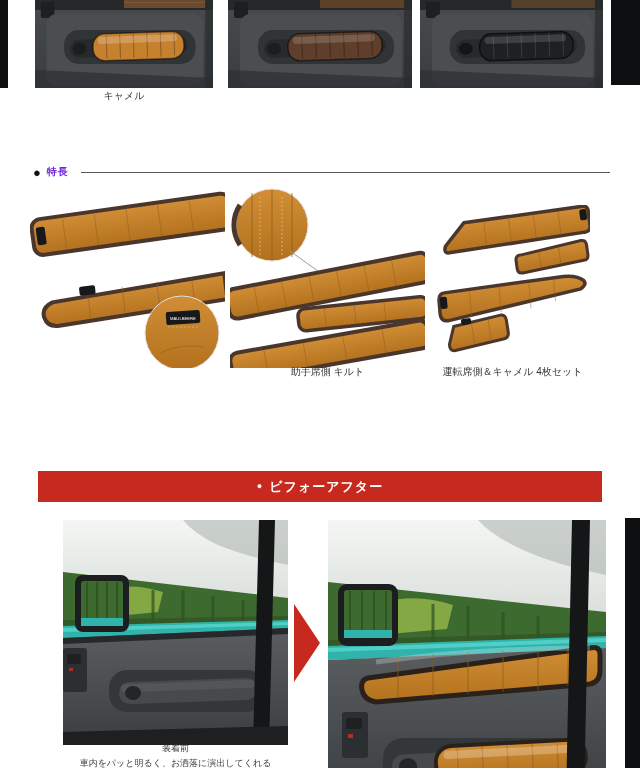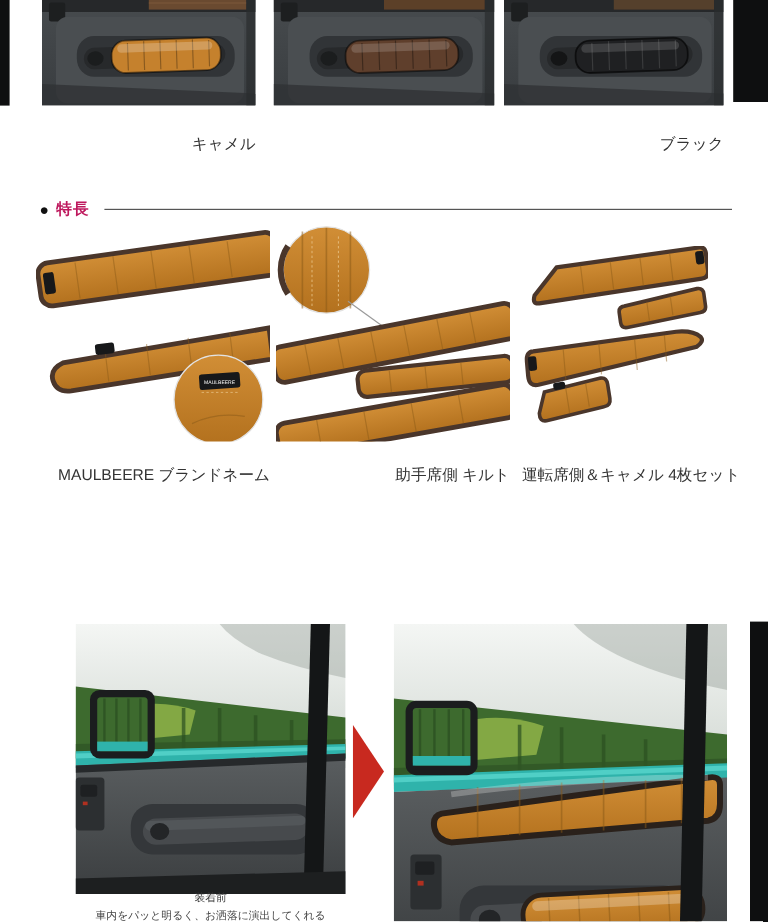--- a/index.html
+++ b/index.html
@@ -6,7 +6,7 @@
   .page{position:relative;width:640px;height:768px;overflow:hidden;background:#fff;
         font-family:"Liberation Sans","DejaVu Sans",sans-serif;color:#222;}
   .abs{position:absolute;}
-  .caption{font-size:13px;color:#333;text-align:right;line-height:11px;white-space:nowrap;margin-top:24px;}
+  .caption{font-size:10px;color:#333;text-align:center;line-height:11px;white-space:nowrap;}
   .edge-strip{background:#0e0f10;}
   .photo{display:block;}
   

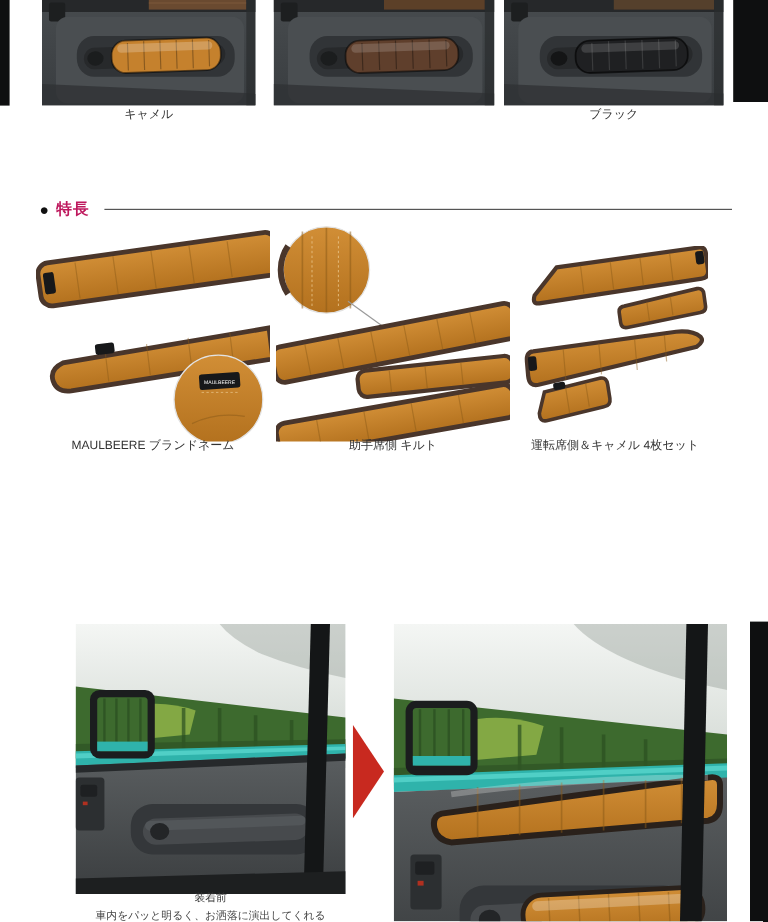--- a/index.html
+++ b/index.html
@@ -90,7 +90,6 @@
     <path d="M0 70 L184 78 L184 88 L0 88 Z" fill="#2f3234" opacity="0.8"></path>
     <rect x="176" y="0" width="8" height="88" fill="#2a2c2e" opacity="0.7"></rect>
   </svg>
-  <div class="abs caption" style="left:420px;top:90px;width:183px;">ブラック</div>
 
   <div class="abs feat-head" style="left:33px;top:165px;width:577px;">
     <span class="feat-bullet">●</span>

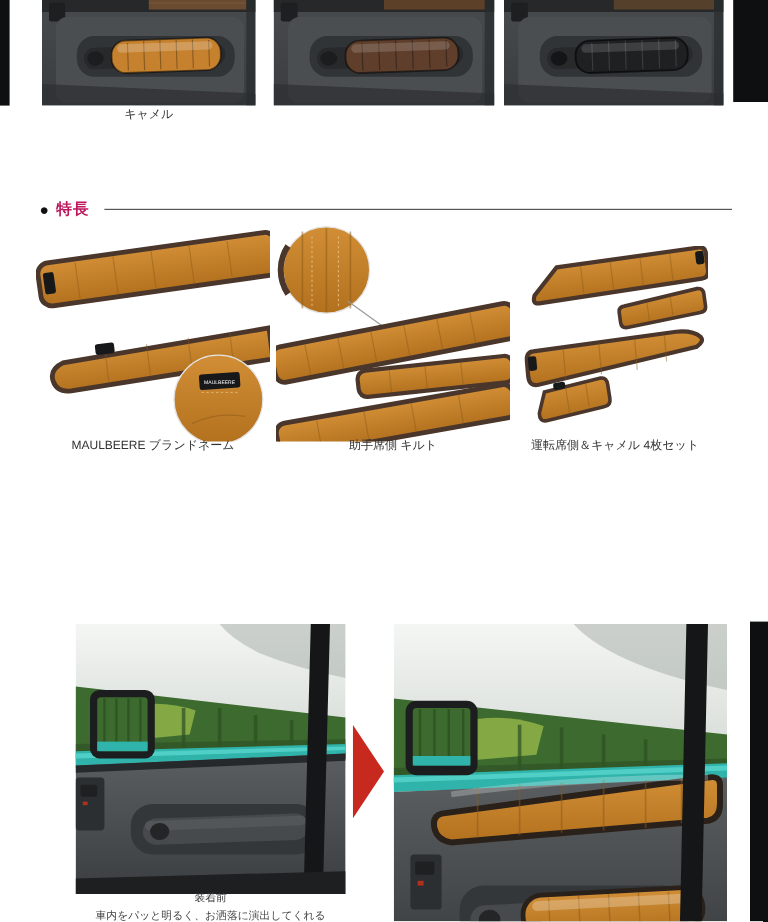--- a/index.html
+++ b/index.html
@@ -12,7 +12,7 @@
   
   .feat-head{display:flex;align-items:center;gap:6px;}
   .feat-bullet{font-size:13px;color:#111;line-height:13px;}
-  .feat-title{font-size:13px;font-weight:bold;color:#be185d;letter-spacing:1px;text-align:right;}
+  .feat-title{font-size:10px;font-weight:bold;color:#6d28d9;letter-spacing:1px;text-align:right;}
   .feat-rule{flex:1;height:1px;background:#555;margin-left:6px;}
   
   .banner{background:var(--accent-red);color:#fff;text-align:center;line-height:31px;

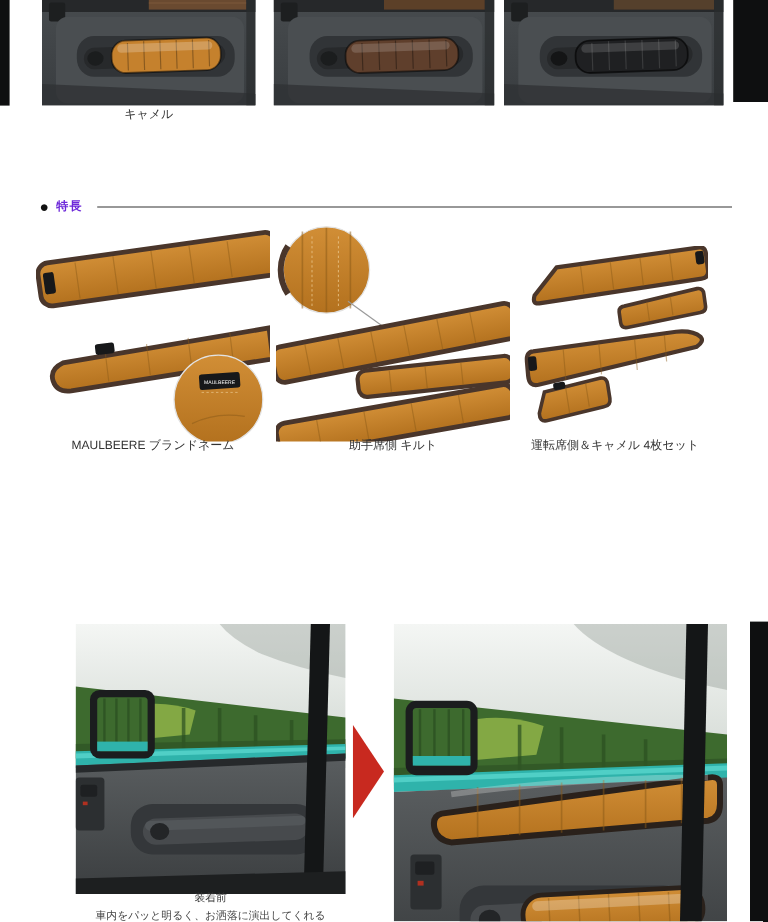--- a/index.html
+++ b/index.html
@@ -123,7 +123,6 @@
       <path d="M138 142 h32" stroke="#e8c287" stroke-width="0.8" stroke-dasharray="2,2" opacity="0.8"></path>
     </g>
   </svg>
-  <div class="abs caption" style="left:30px;top:366px;width:195px;">MAULBEERE ブランドネーム</div>
 
   <svg class="abs photo" style="left:230px;top:185px;" width="195" height="183" viewBox="0 0 195 183">
     <circle cx="42" cy="40" r="36" fill="url(#gcam)" stroke="#e2e2e2" stroke-width="1"></circle>

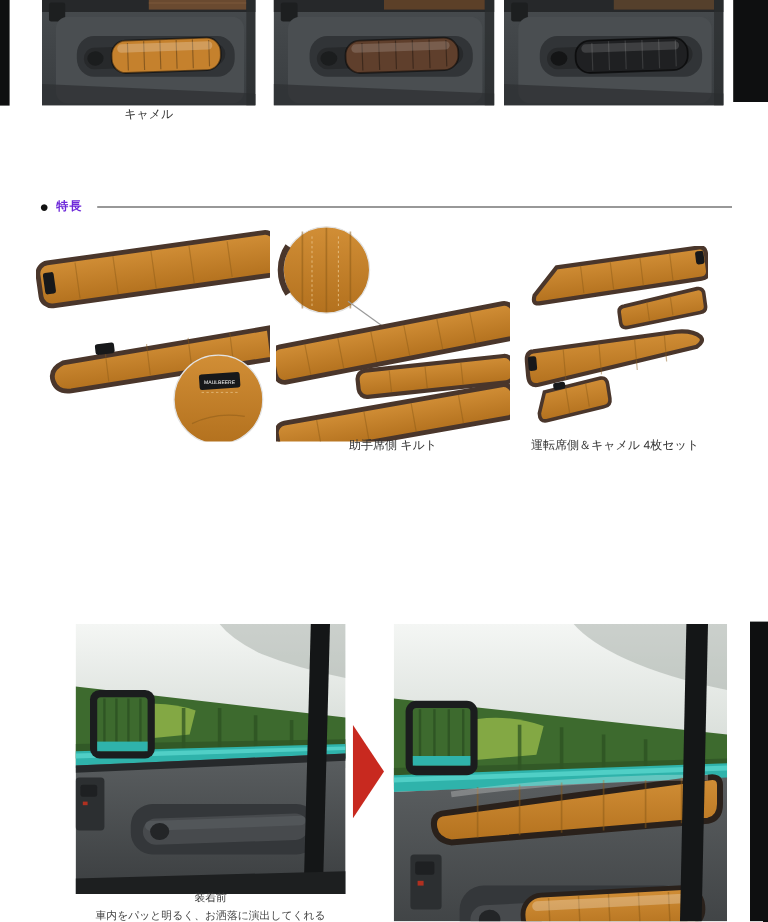--- a/index.html
+++ b/index.html
@@ -168,6 +168,9 @@
   </svg>
   <div class="abs caption" style="left:435px;top:366px;width:155px;">運転席側＆キャメル 4枚セット</div>
 
+  <div class="abs banner" style="left:38px;top:471px;width:564px;height:31px;">
+    <span class="b-dot">●</span><span>ビフォーアフター</span>
+  </div>
 
   <svg class="abs photo" style="left:63px;top:520px;" width="225" height="225" viewBox="0 0 225 225">
     <defs>

